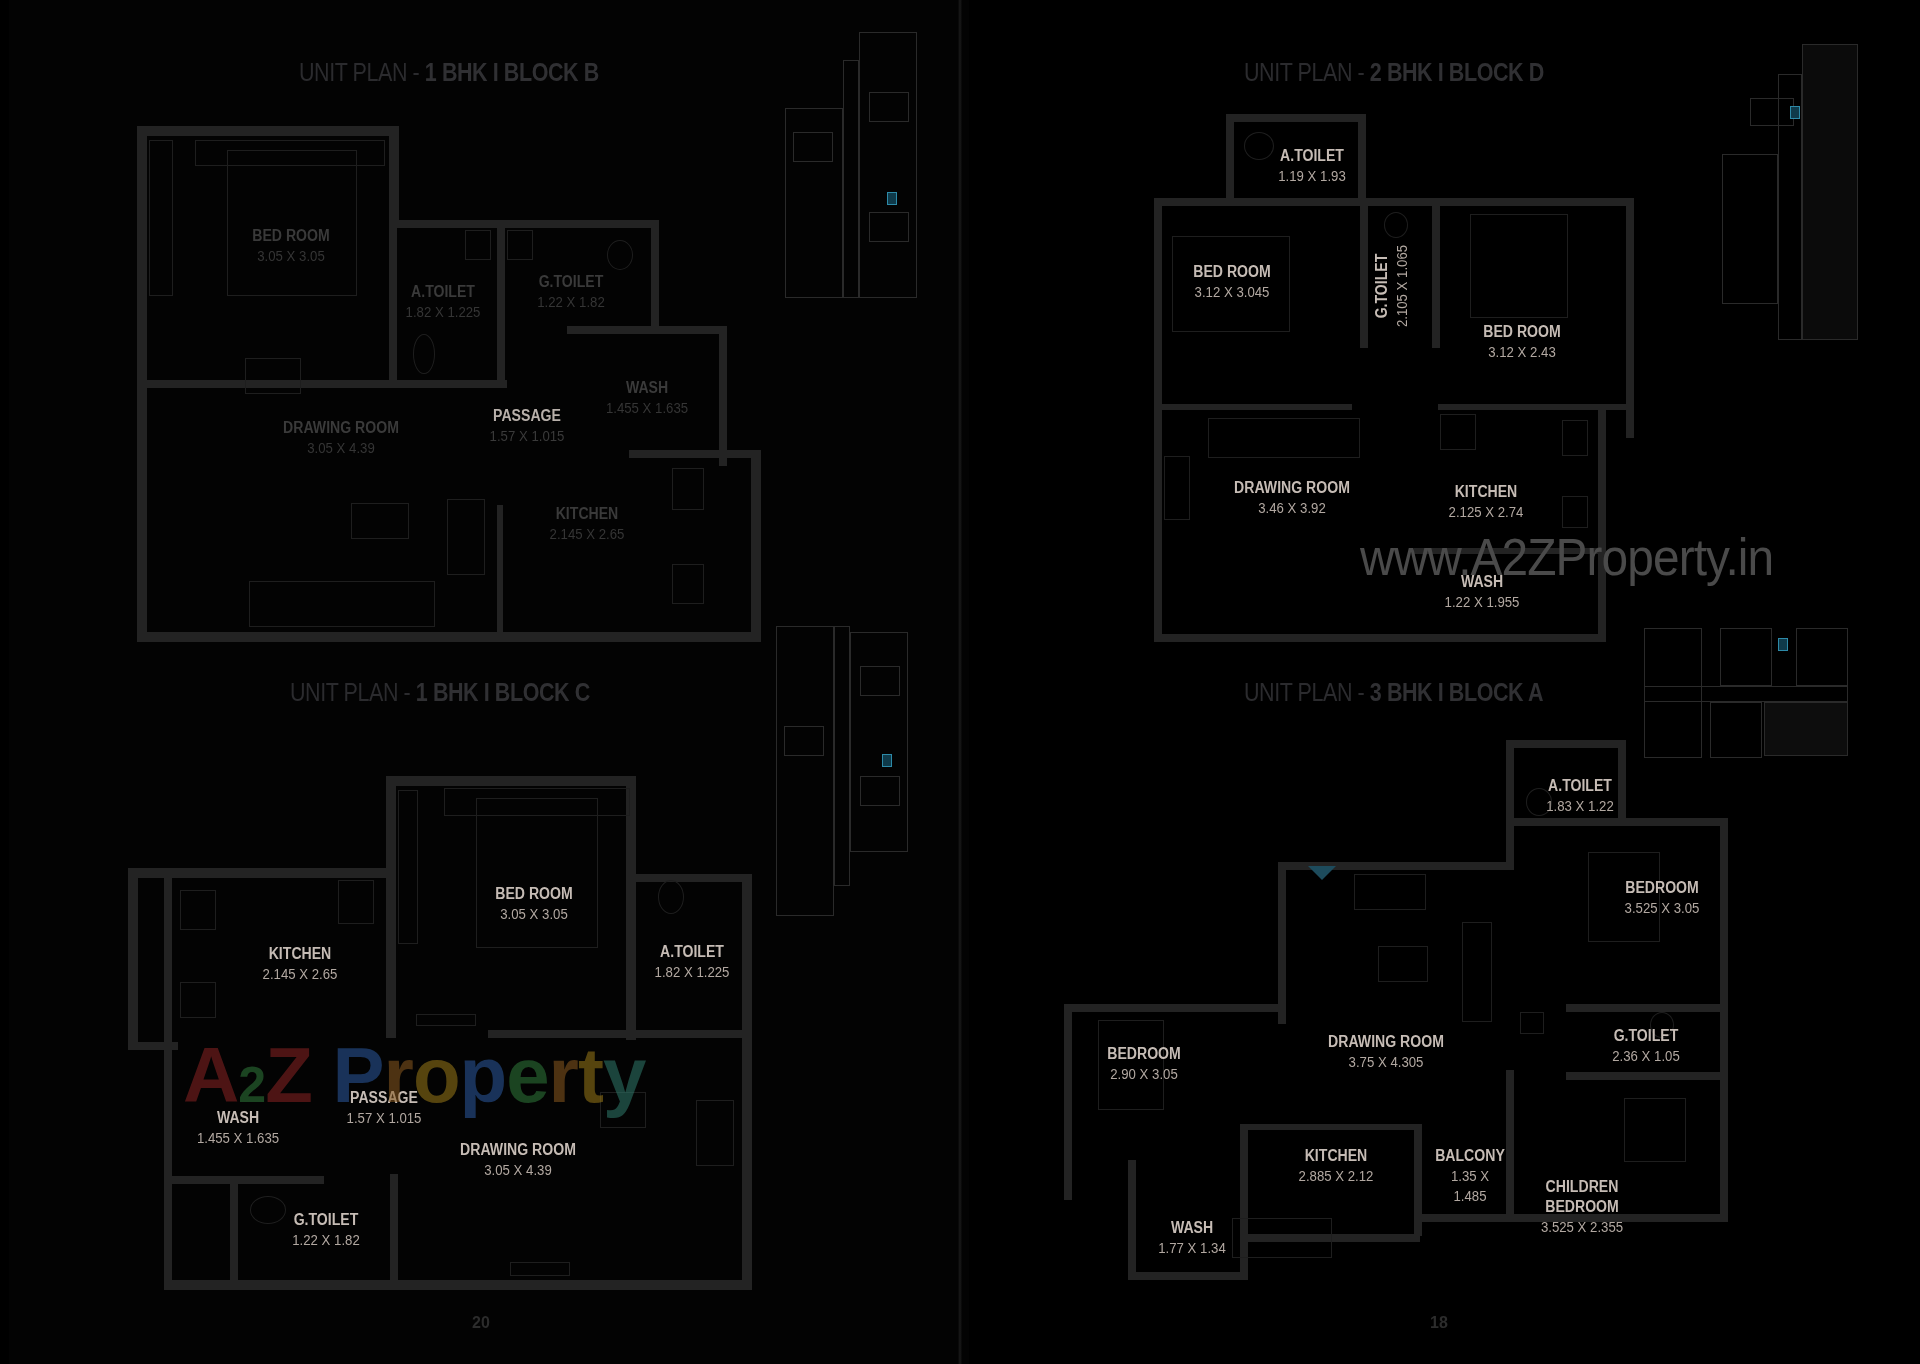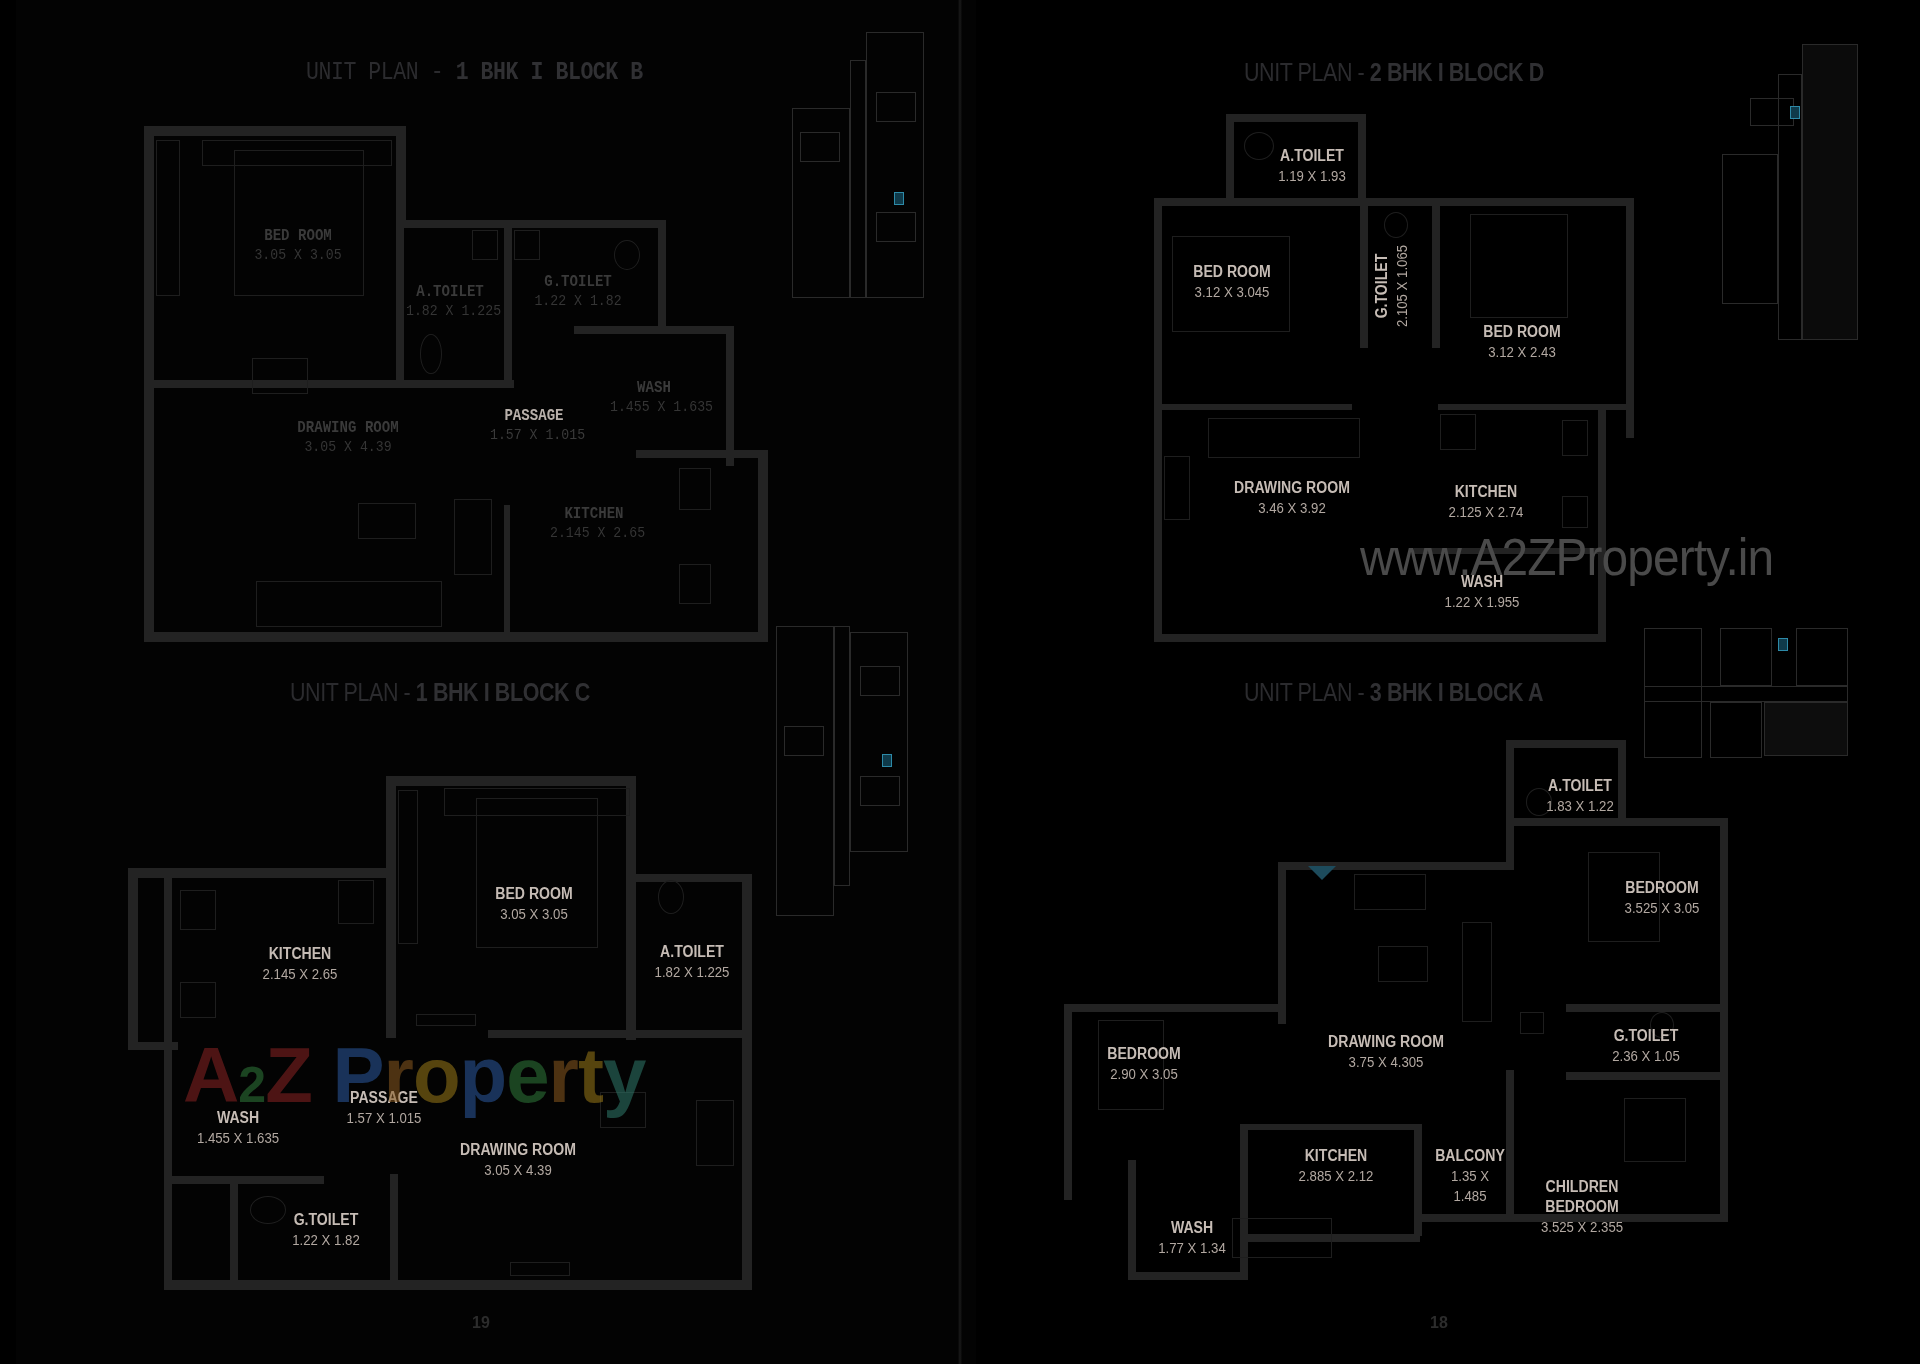--- a/index.html
+++ b/index.html
@@ -5,7 +5,7 @@
   html,body{margin:0;padding:0;background:#000;}
   body{width:1920px;height:1364px;position:relative;overflow:hidden;font-family:"Liberation Sans",sans-serif;}
   .page{position:absolute;top:0;height:1364px;background:#030303;}
-  .page.left{left:16px;width:960px;font-family:Liberation Mono, monospace;}
+  .page.left{left:9px;width:960px;}
   .spine{position:absolute;left:958px;top:0;width:4px;height:1364px;background:linear-gradient(90deg,#050505,#1a1a1a,#050505);}
   .plan-title{position:absolute;font-size:25px;color:#2b2b2e;letter-spacing:-0.5px;white-space:nowrap;transform:scaleX(0.86);transform-origin:left center;}
   .plan-title b{font-weight:bold;color:#303033;}

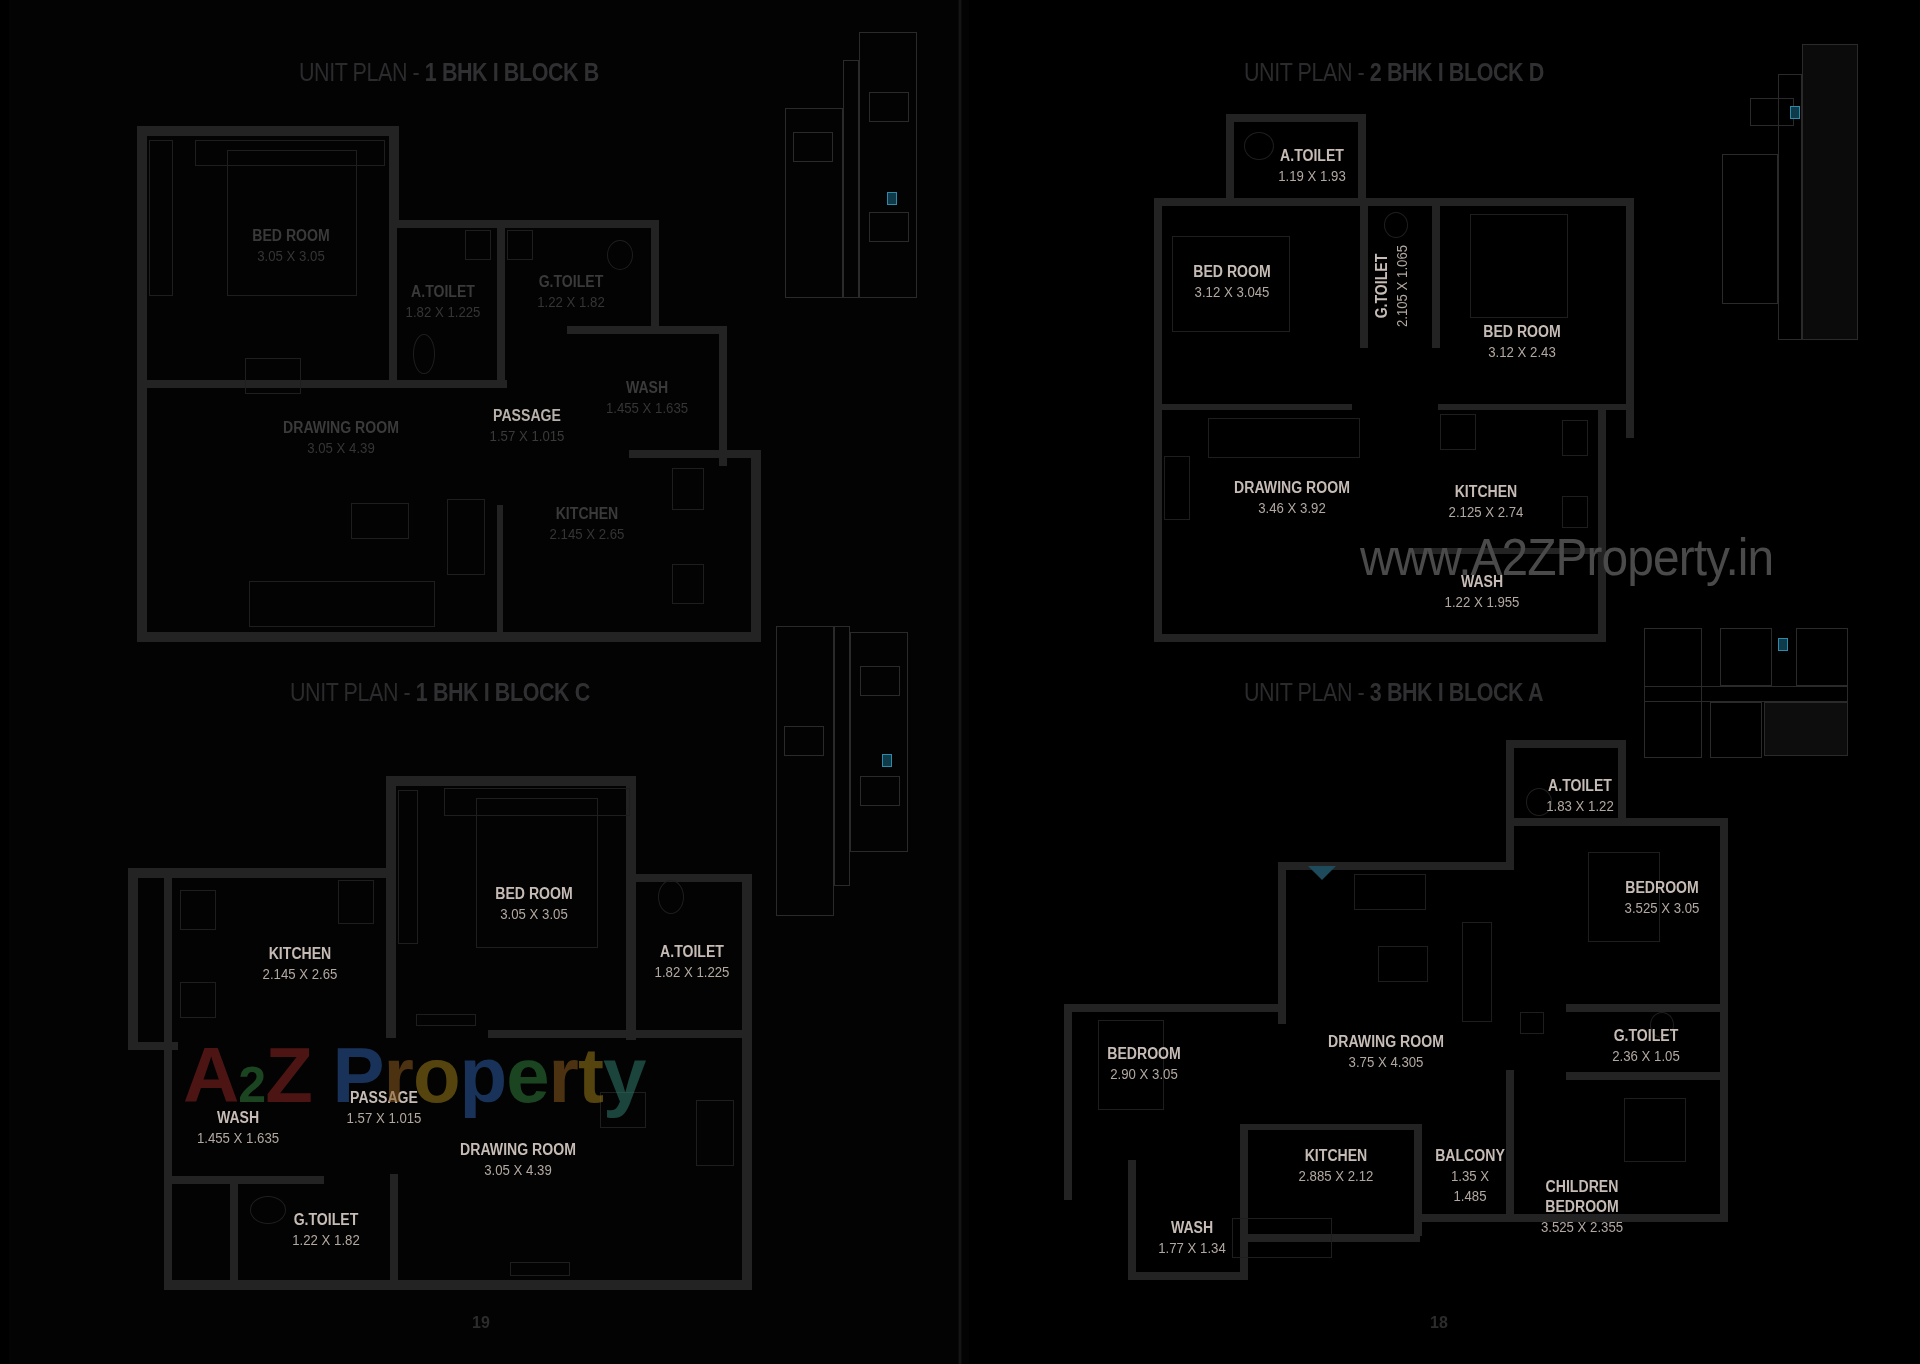--- a/index.html
+++ b/index.html
@@ -188,7 +188,7 @@
   <span class="wl-a">A</span><span class="wl-2">2</span><span class="wl-z">Z</span>&nbsp;<span class="wl-p">P</span><span class="wl-r">r</span><span class="wl-o">o</span><span class="wl-p2">p</span><span class="wl-e">e</span><span class="wl-r2">r</span><span class="wl-t">t</span><span class="wl-y">y</span>
 </div>
 
-<div class="page-num" style="left:472px;top:1314px;">19</div>
+<div class="page-num" style="left:472px;top:1314px;">20</div>
 
 <div class="plan-title" style="left:1244px;top:58px;">
   <span>UNIT PLAN - </span><b>2 BHK I BLOCK D</b>

